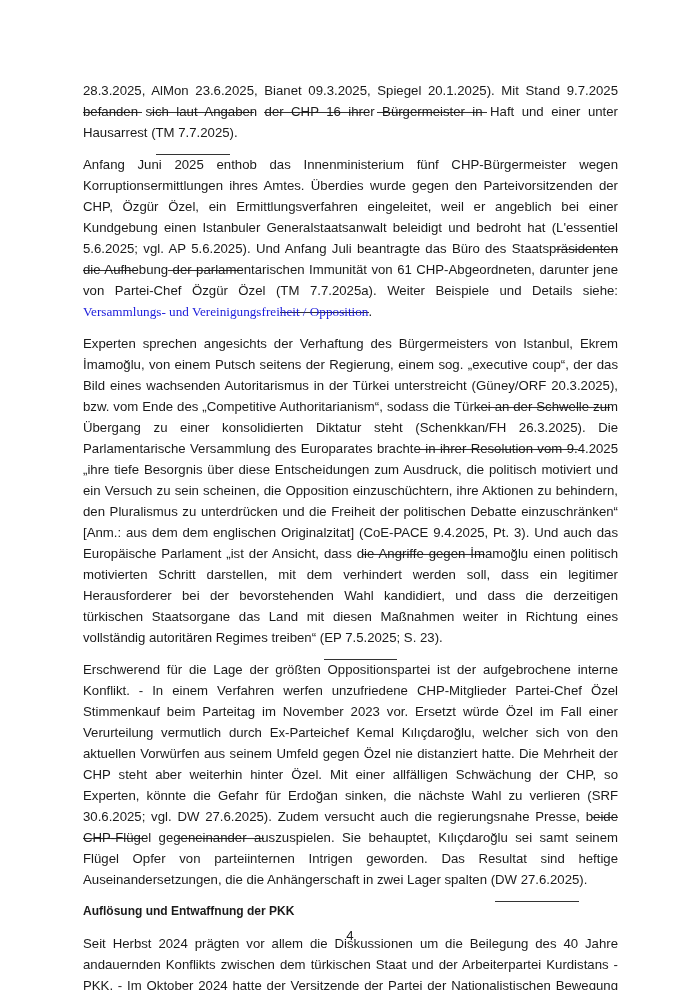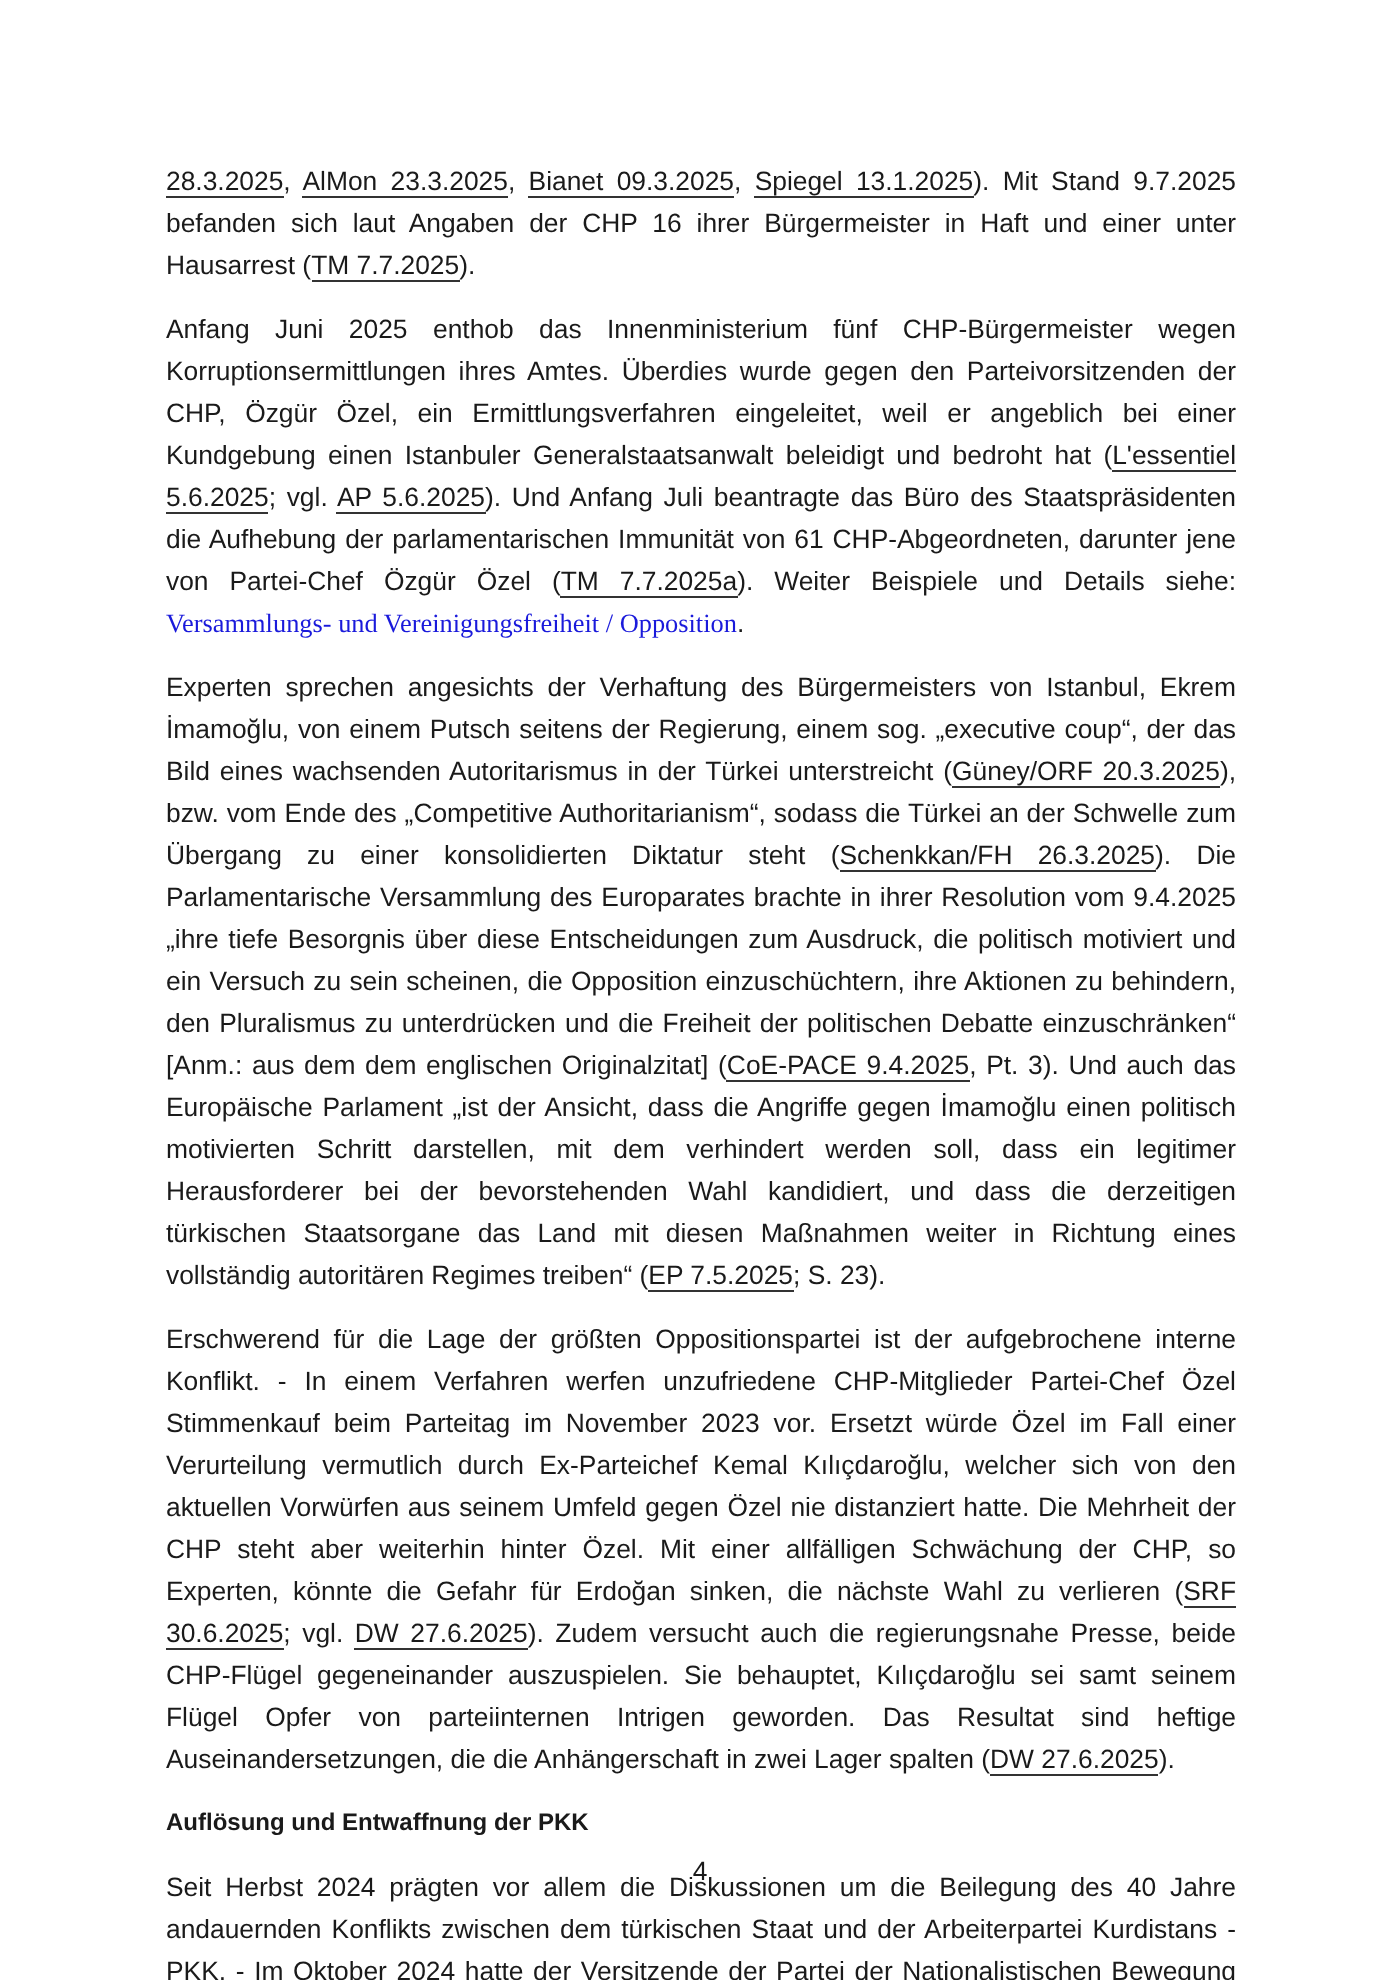--- a/index.html
+++ b/index.html
@@ -14,7 +14,7 @@
   }
   p { margin: 0 0 11px 0; text-align: justify; hyphens: manual; }
   h3 { margin: 0 0 11px 0; font-size: 12px; font-weight: bold; line-height: 21px; }
-  .ref { border-bottom: 1px solid #333; padding-bottom: 0px; text-decoration: none; color: #1a1a1a; }
+  .ref { border-bottom: 1px solid #333; padding-bottom: 14px; text-decoration: none; color: #1a1a1a; }
   .link { color: #1a1adb; text-decoration: none; font-family: Liberation Serif, serif; }
   .pagenum {
     position: absolute; top: 928px; left: 0; width: 700px; text-align: center;

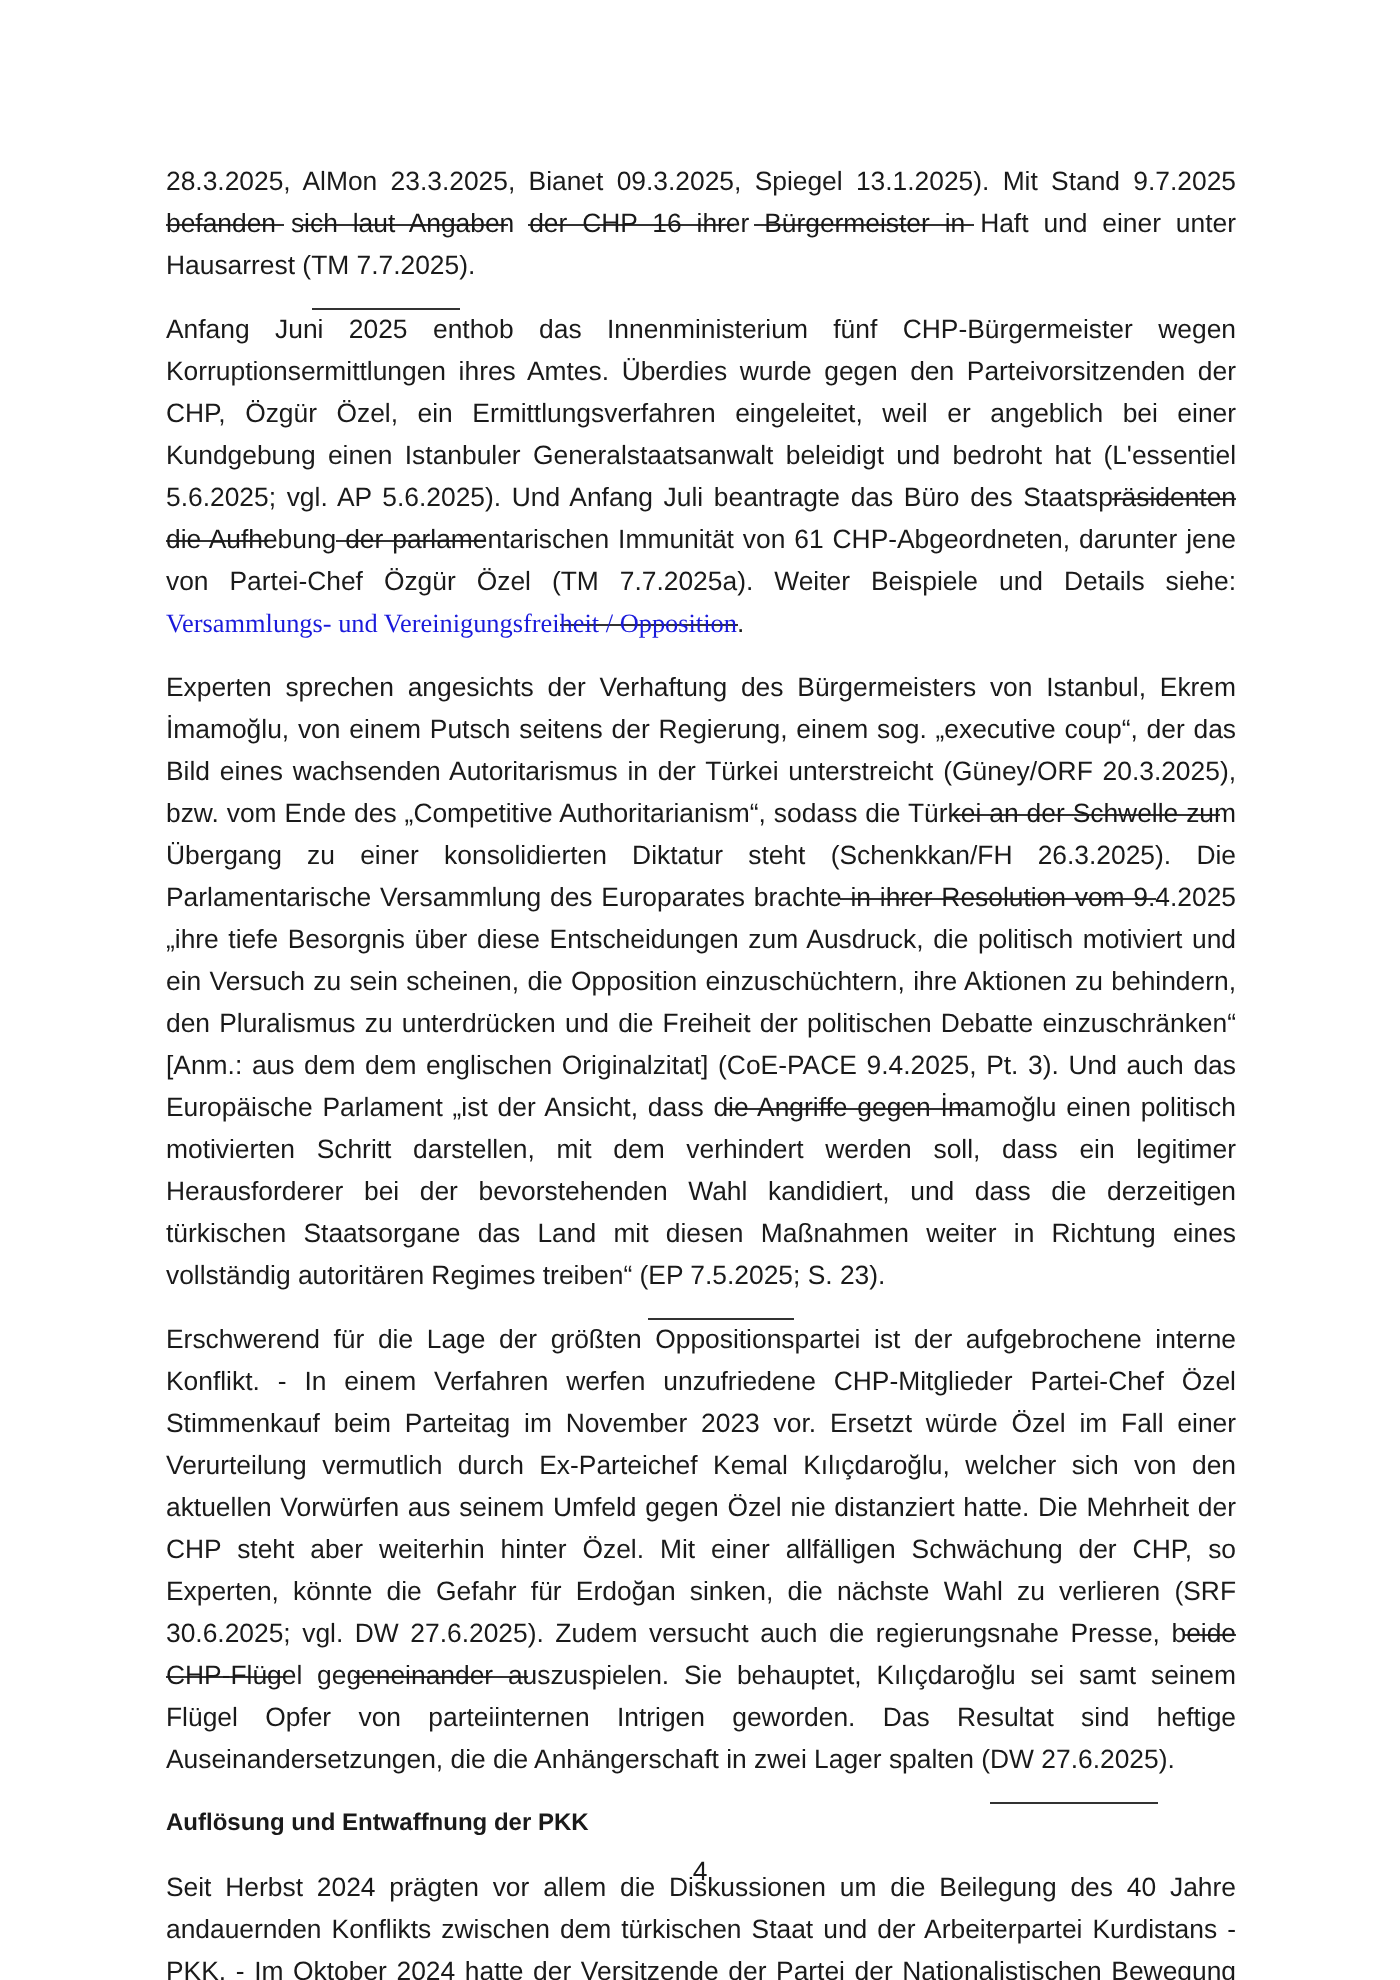--- a/index.html
+++ b/index.html
@@ -26,7 +26,7 @@
 
 <div class="page">
 
-  <p><a class="ref">28.3.2025</a><span>, </span><a class="ref">AlMon 23.3.2025</a><span>, </span><a class="ref">Bianet 09.3.2025</a><span>, </span><a class="ref">Spiegel 13.1.2025</a><span>). Mit Stand 9.7.2025 befan­den sich laut Angaben der CHP 16 ihrer Bürgermeister in Haft und einer unter Hausarrest (</span><a class="ref">TM 7.7.2025</a><span>).</span></p>
+  <p><a class="ref">28.3.2025</a><span>, </span><a class="ref">AlMon 23.6.2025</a><span>, </span><a class="ref">Bianet 09.3.2025</a><span>, </span><a class="ref">Spiegel 13.1.2025</a><span>). Mit Stand 9.7.2025 befan­den sich laut Angaben der CHP 16 ihrer Bürgermeister in Haft und einer unter Hausarrest (</span><a class="ref">TM 7.7.2025</a><span>).</span></p>
 
   <p><span>Anfang Juni 2025 enthob das Innenministerium fünf CHP-Bürgermeister wegen Korruptionser­mittlungen ihres Amtes. Überdies wurde gegen den Parteivorsitzenden der CHP, Özgür Özel, ein Ermittlungsverfahren eingeleitet, weil er angeblich bei einer Kundgebung einen Istanbuler Generalstaatsanwalt beleidigt und bedroht hat (</span><a class="ref">L'essentiel 5.6.2025</a><span>; vgl. </span><a class="ref">AP 5.6.2025</a><span>). Und Anfang Juli beantragte das Büro des Staatspräsidenten die Aufhebung der parlamentarischen Immunität von 61 CHP-Abgeordneten, darunter jene von Partei-Chef Özgür Özel (</span><a class="ref">TM 7.7.2025a</a><span>). Weiter Beispiele und Details siehe: </span><a class="link">Versammlungs- und Vereinigungsfreiheit / Opposition</a><span>.</span></p>
 

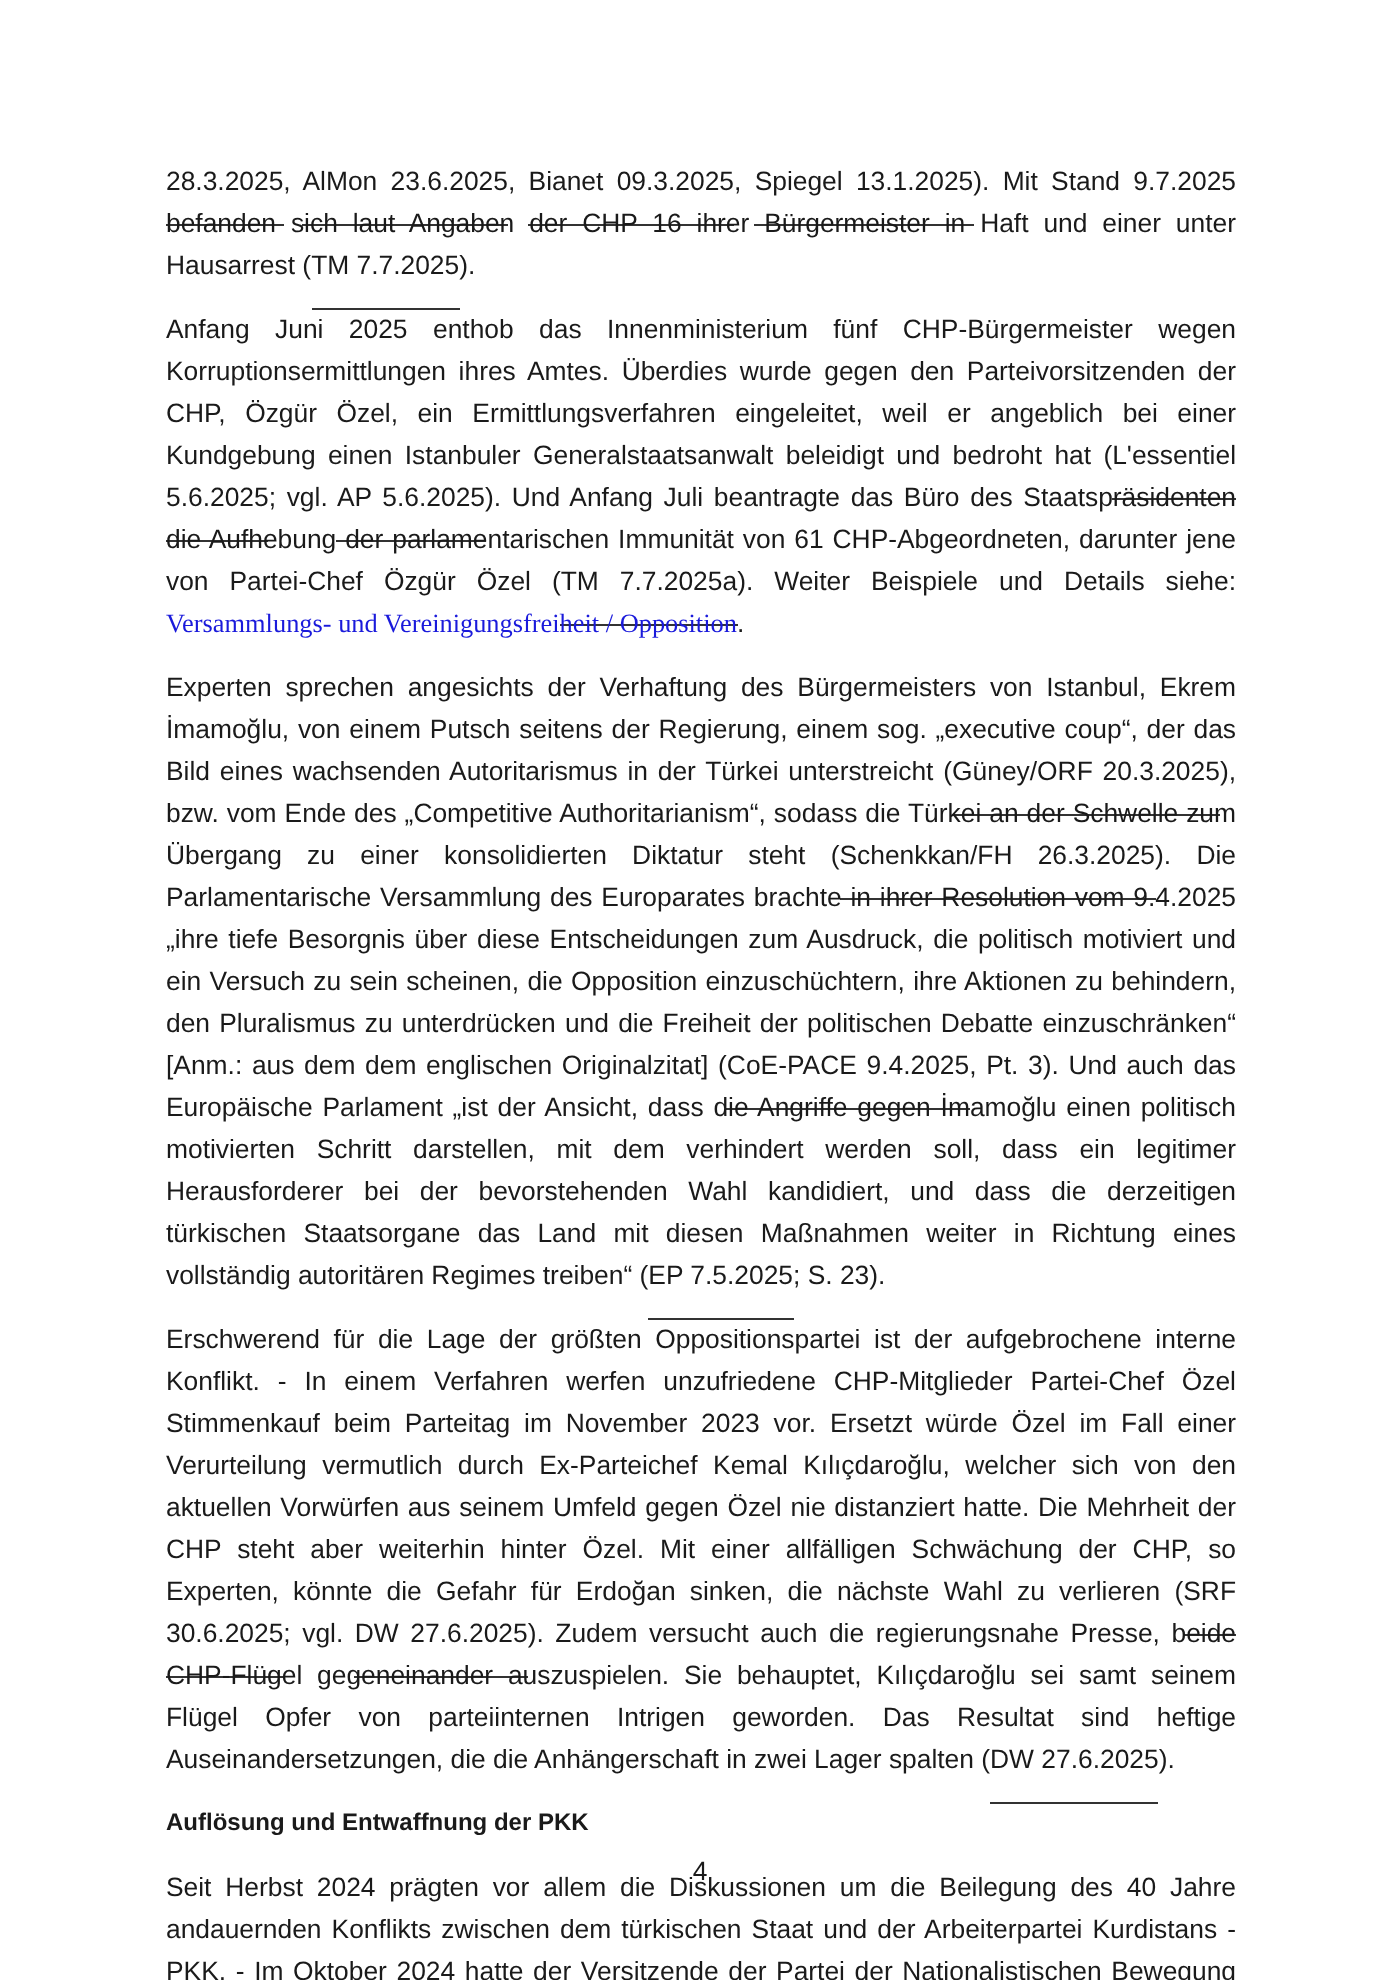--- a/index.html
+++ b/index.html
@@ -26,7 +26,7 @@
 
 <div class="page">
 
-  <p><a class="ref">28.3.2025</a><span>, </span><a class="ref">AlMon 23.6.2025</a><span>, </span><a class="ref">Bianet 09.3.2025</a><span>, </span><a class="ref">Spiegel 13.1.2025</a><span>). Mit Stand 9.7.2025 befan­den sich laut Angaben der CHP 16 ihrer Bürgermeister in Haft und einer unter Hausarrest (</span><a class="ref">TM 7.7.2025</a><span>).</span></p>
+  <p><a class="ref">28.3.2025</a><span>, </span><a class="ref">AlMon 23.6.2025</a><span>, </span><a class="ref">Bianet 09.3.2025</a><span>, </span><a class="ref">Spiegel 20.1.2025</a><span>). Mit Stand 9.7.2025 befan­den sich laut Angaben der CHP 16 ihrer Bürgermeister in Haft und einer unter Hausarrest (</span><a class="ref">TM 7.7.2025</a><span>).</span></p>
 
   <p><span>Anfang Juni 2025 enthob das Innenministerium fünf CHP-Bürgermeister wegen Korruptionser­mittlungen ihres Amtes. Überdies wurde gegen den Parteivorsitzenden der CHP, Özgür Özel, ein Ermittlungsverfahren eingeleitet, weil er angeblich bei einer Kundgebung einen Istanbuler Generalstaatsanwalt beleidigt und bedroht hat (</span><a class="ref">L'essentiel 5.6.2025</a><span>; vgl. </span><a class="ref">AP 5.6.2025</a><span>). Und Anfang Juli beantragte das Büro des Staatspräsidenten die Aufhebung der parlamentarischen Immunität von 61 CHP-Abgeordneten, darunter jene von Partei-Chef Özgür Özel (</span><a class="ref">TM 7.7.2025a</a><span>). Weiter Beispiele und Details siehe: </span><a class="link">Versammlungs- und Vereinigungsfreiheit / Opposition</a><span>.</span></p>
 

